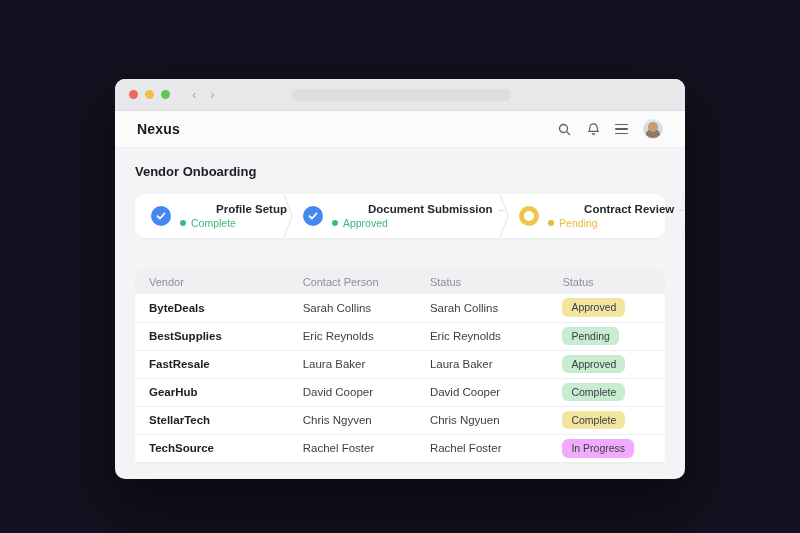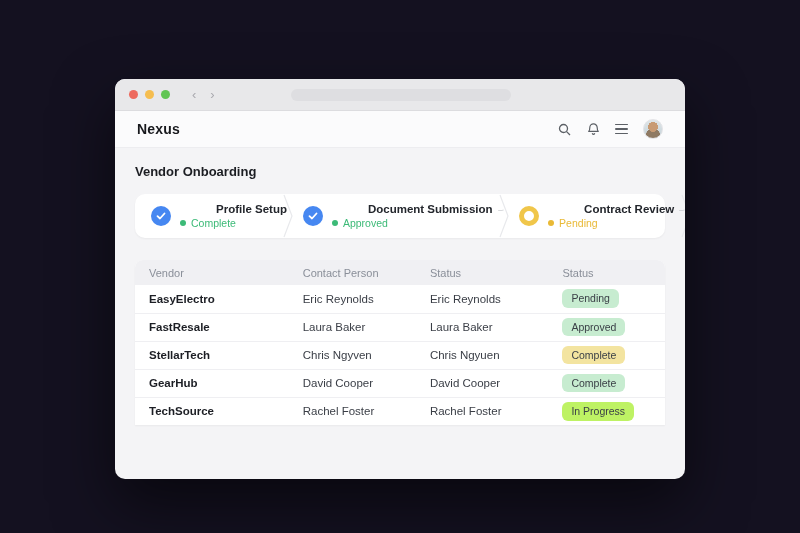--- a/index.html
+++ b/index.html
@@ -86,7 +86,7 @@
   .step-status.gray { color:#a4a8b0; } .step-status.gray .dot { background:#c8cbd1; }
   
   .table-card {
-    margin-top:22px; background:#ffffff; border-radius:8px 8px 0 0; overflow:hidden;
+    margin-top:31px; background:#ffffff; border-radius:8px 8px 0 0; overflow:hidden;
     box-shadow:0 1px 2px rgba(30,32,40,.05);
   }
   table { width:100%; border-collapse:collapse; table-layout:fixed; }

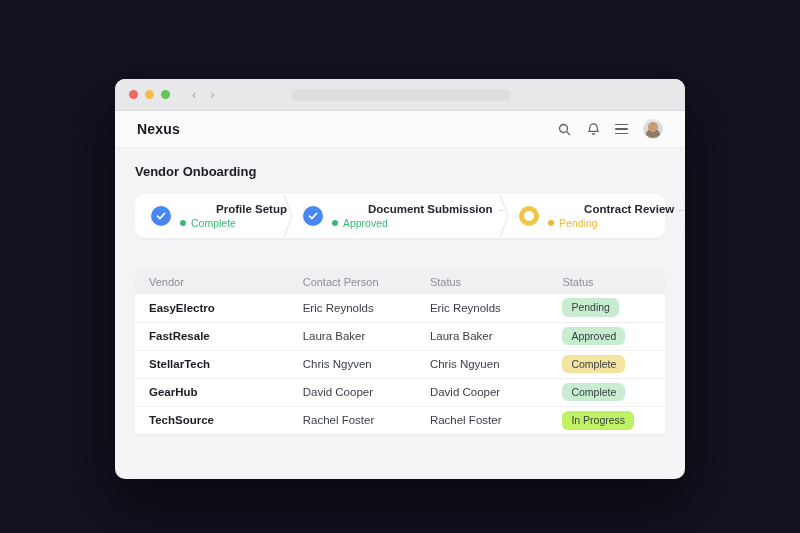--- a/index.html
+++ b/index.html
@@ -255,6 +255,12 @@
         </thead>
         <tbody>
           <tr>
+            <td class="vendor">ByteDeals</td>
+            <td>Sarah Collins</td>
+            <td>Sarah Collins</td>
+            <td><span class="badge yellow">Approved</span></td>
+          </tr>
+          <tr>
             <td class="vendor">EasyElectro</td>
             <td>Eric Reynolds</td>
             <td>Eric Reynolds</td>

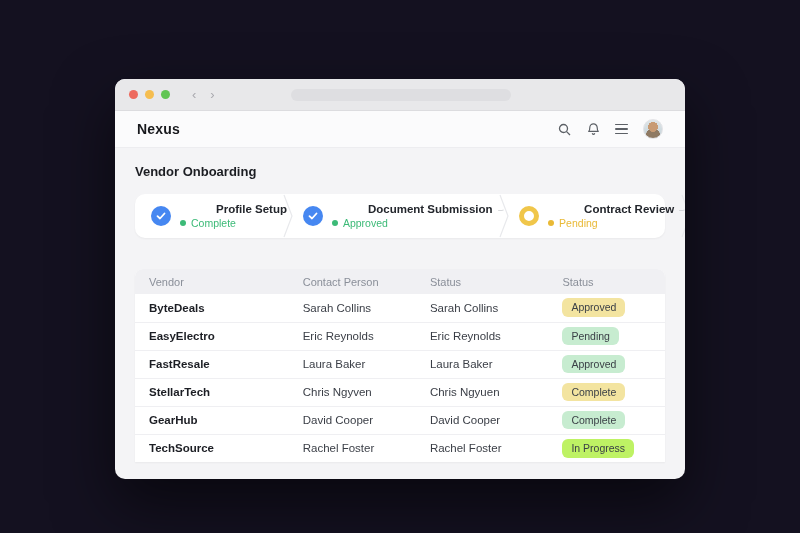--- a/index.html
+++ b/index.html
@@ -261,7 +261,7 @@
             <td><span class="badge yellow">Approved</span></td>
           </tr>
           <tr>
-            <td class="vendor">EasyElectro</td>
+            <td class="vendor">BestSupplies</td>
             <td>Eric Reynolds</td>
             <td>Eric Reynolds</td>
             <td><span class="badge green">Pending</span></td>

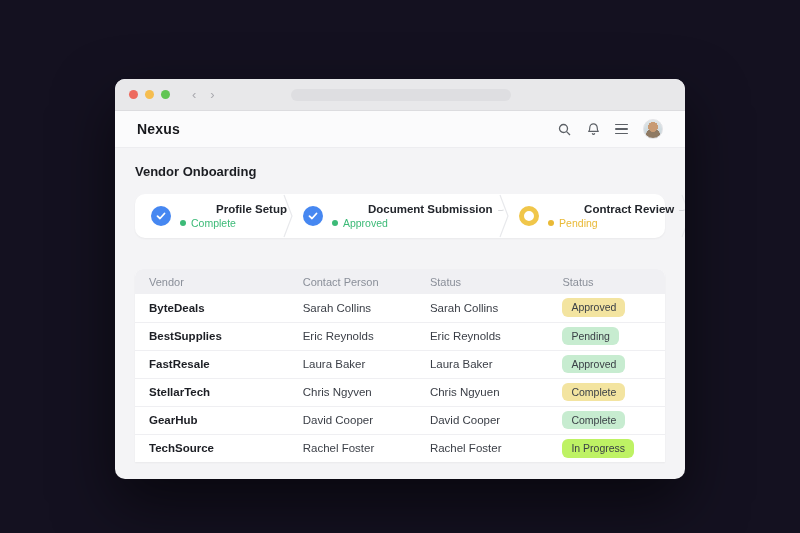--- a/index.html
+++ b/index.html
@@ -273,18 +273,18 @@
             <td><span class="badge green">Approved</span></td>
           </tr>
           <tr>
+            <td class="vendor">GearHub</td>
+            <td>David Cooper</td>
+            <td>David Cooper</td>
+            <td><span class="badge green">Complete</span></td>
+          </tr>
+          <tr>
             <td class="vendor">StellarTech</td>
             <td>Chris Ngyven</td>
             <td>Chris Ngyuen</td>
             <td><span class="badge yellow">Complete</span></td>
           </tr>
           <tr>
-            <td class="vendor">GearHub</td>
-            <td>David Cooper</td>
-            <td>David Cooper</td>
-            <td><span class="badge green">Complete</span></td>
-          </tr>
-          <tr>
             <td class="vendor">TechSource</td>
             <td>Rachel Foster</td>
             <td>Rachel Foster</td>

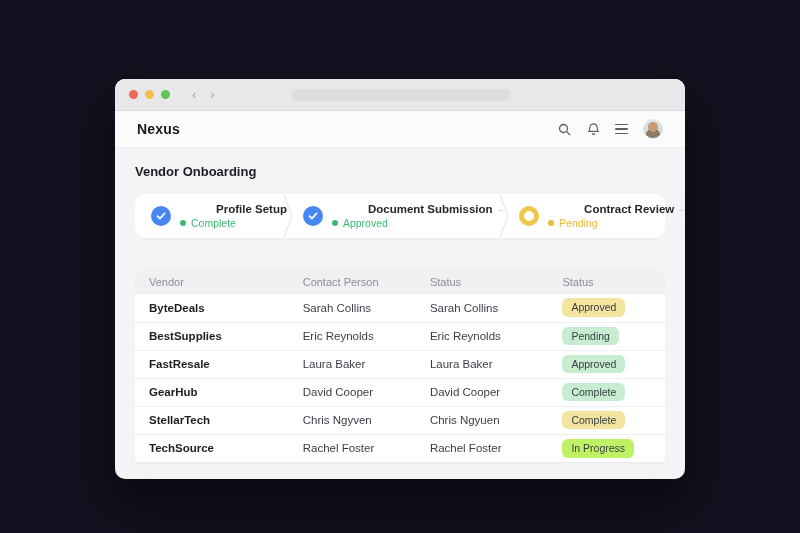--- a/index.html
+++ b/index.html
@@ -107,7 +107,7 @@
   }
   .badge.green { background:#c7ecd0; }
   .badge.yellow { background:#f3e4a0; }
-  .badge.gray { background:#bef264; }
+  .badge.gray { background:#f0abfc; }
 </style>
 </head>
 <body>

